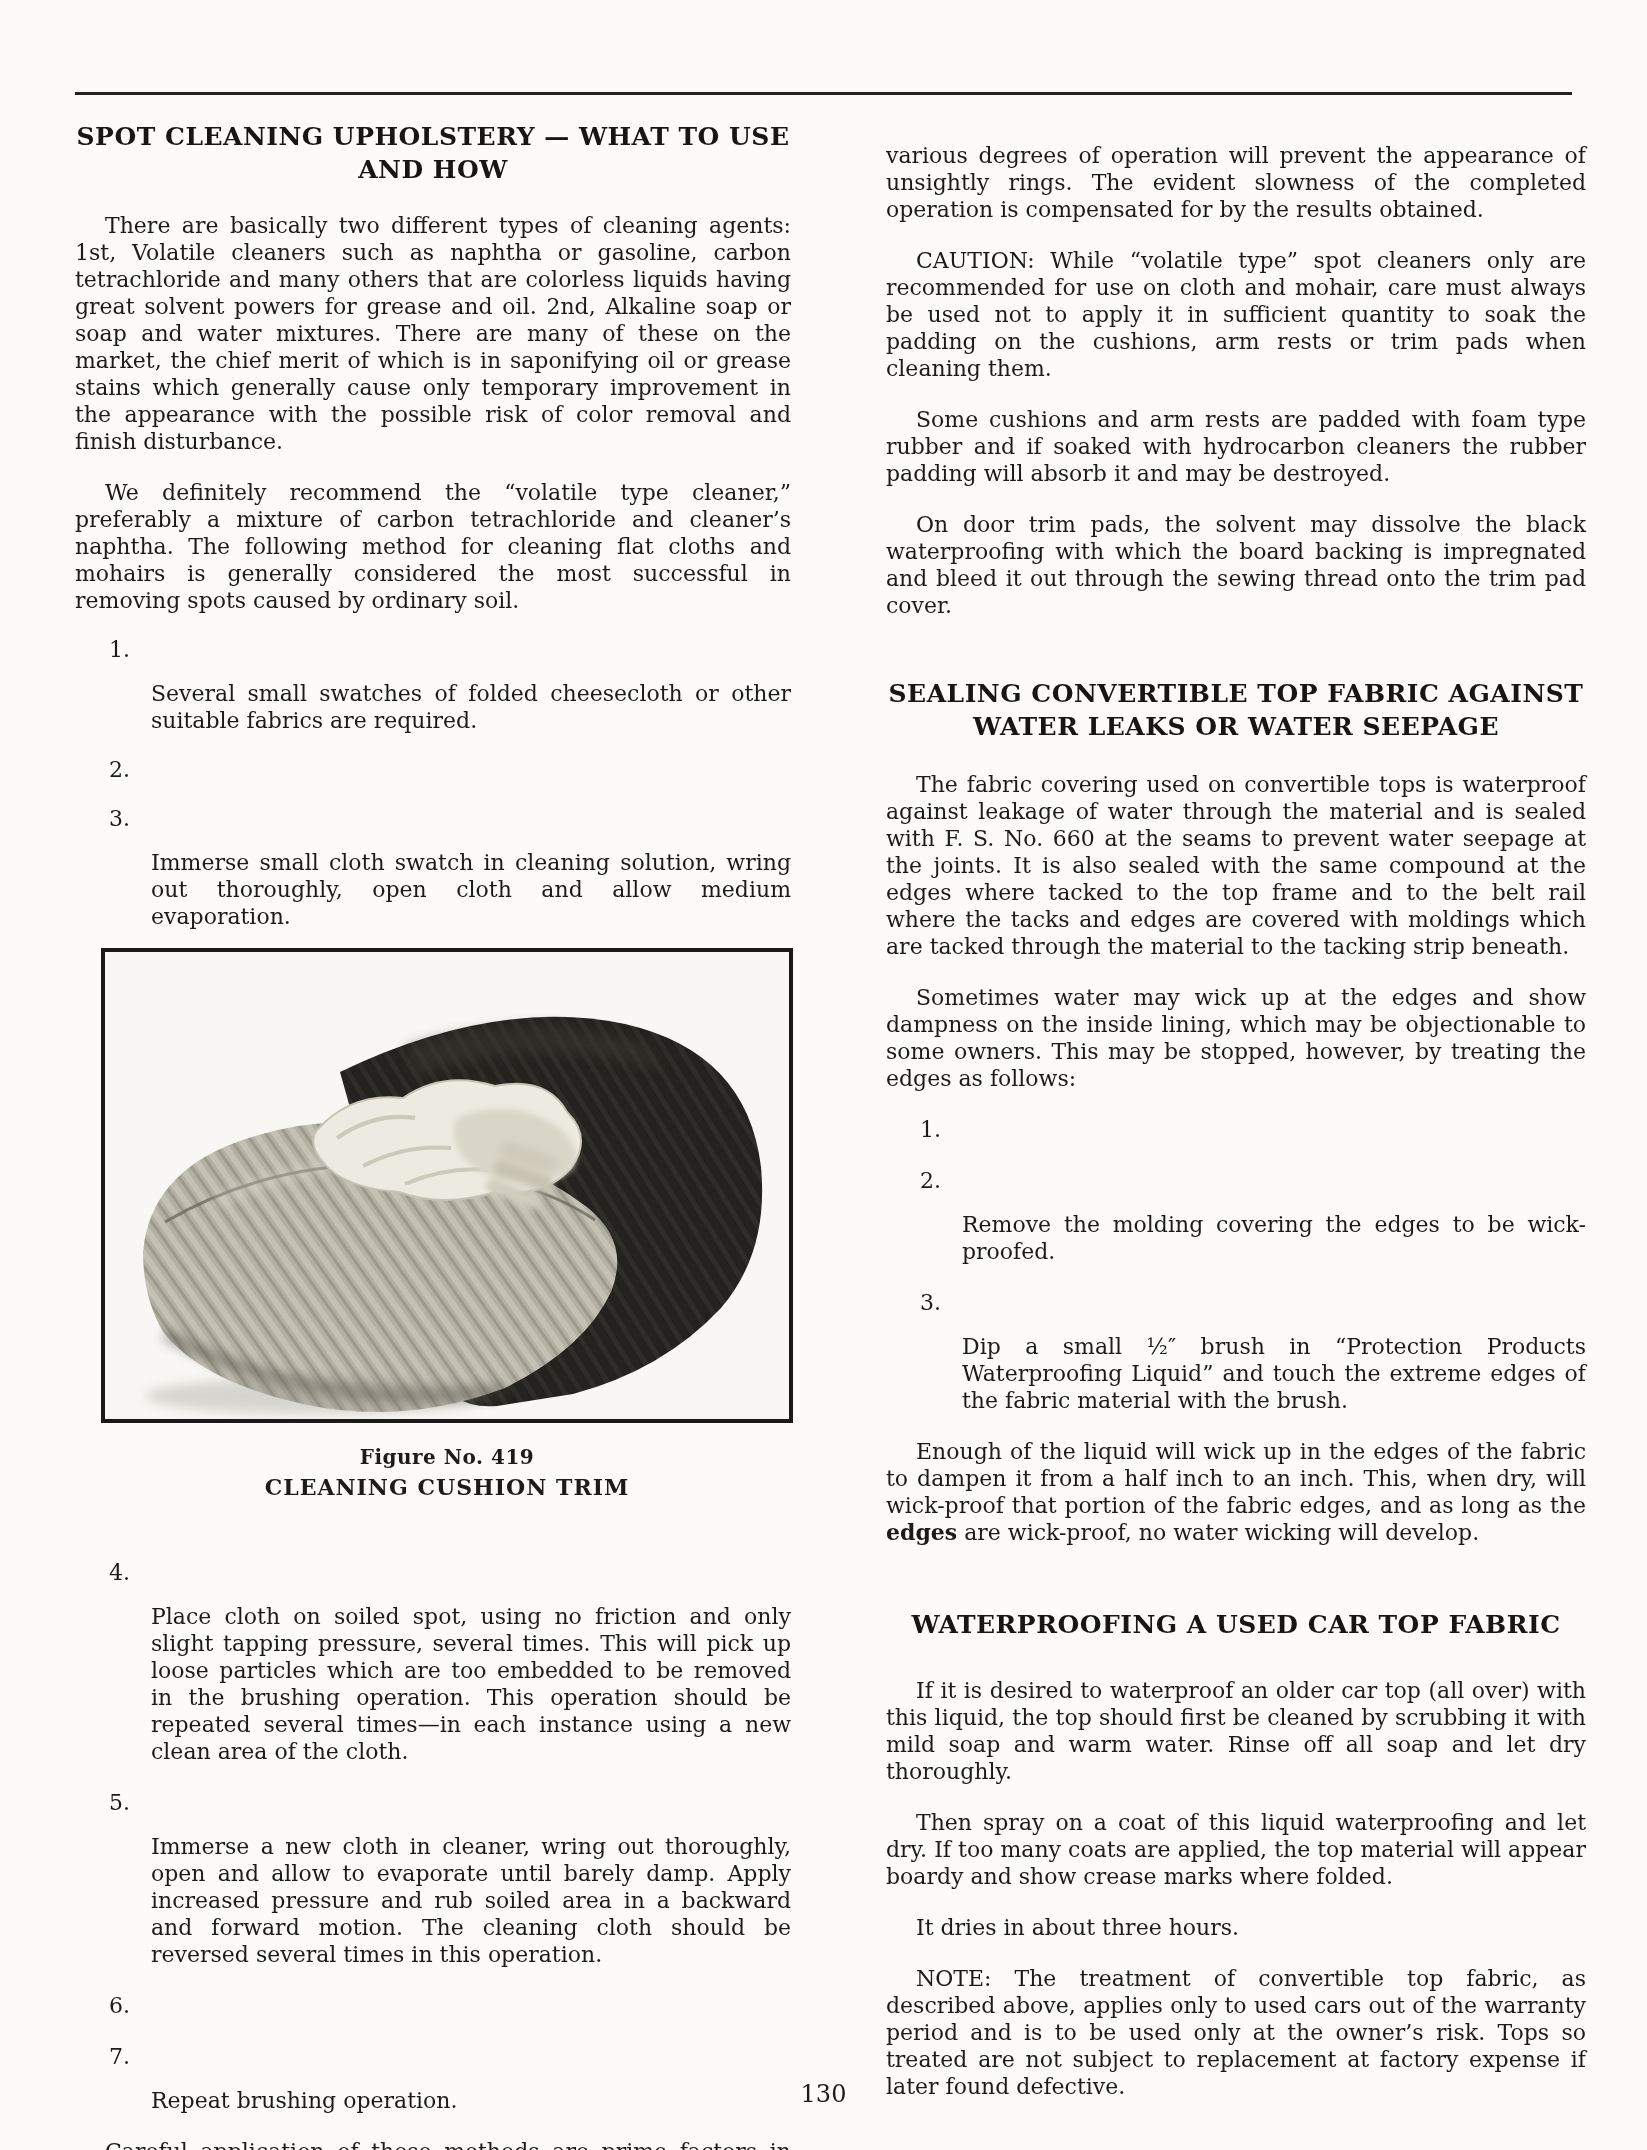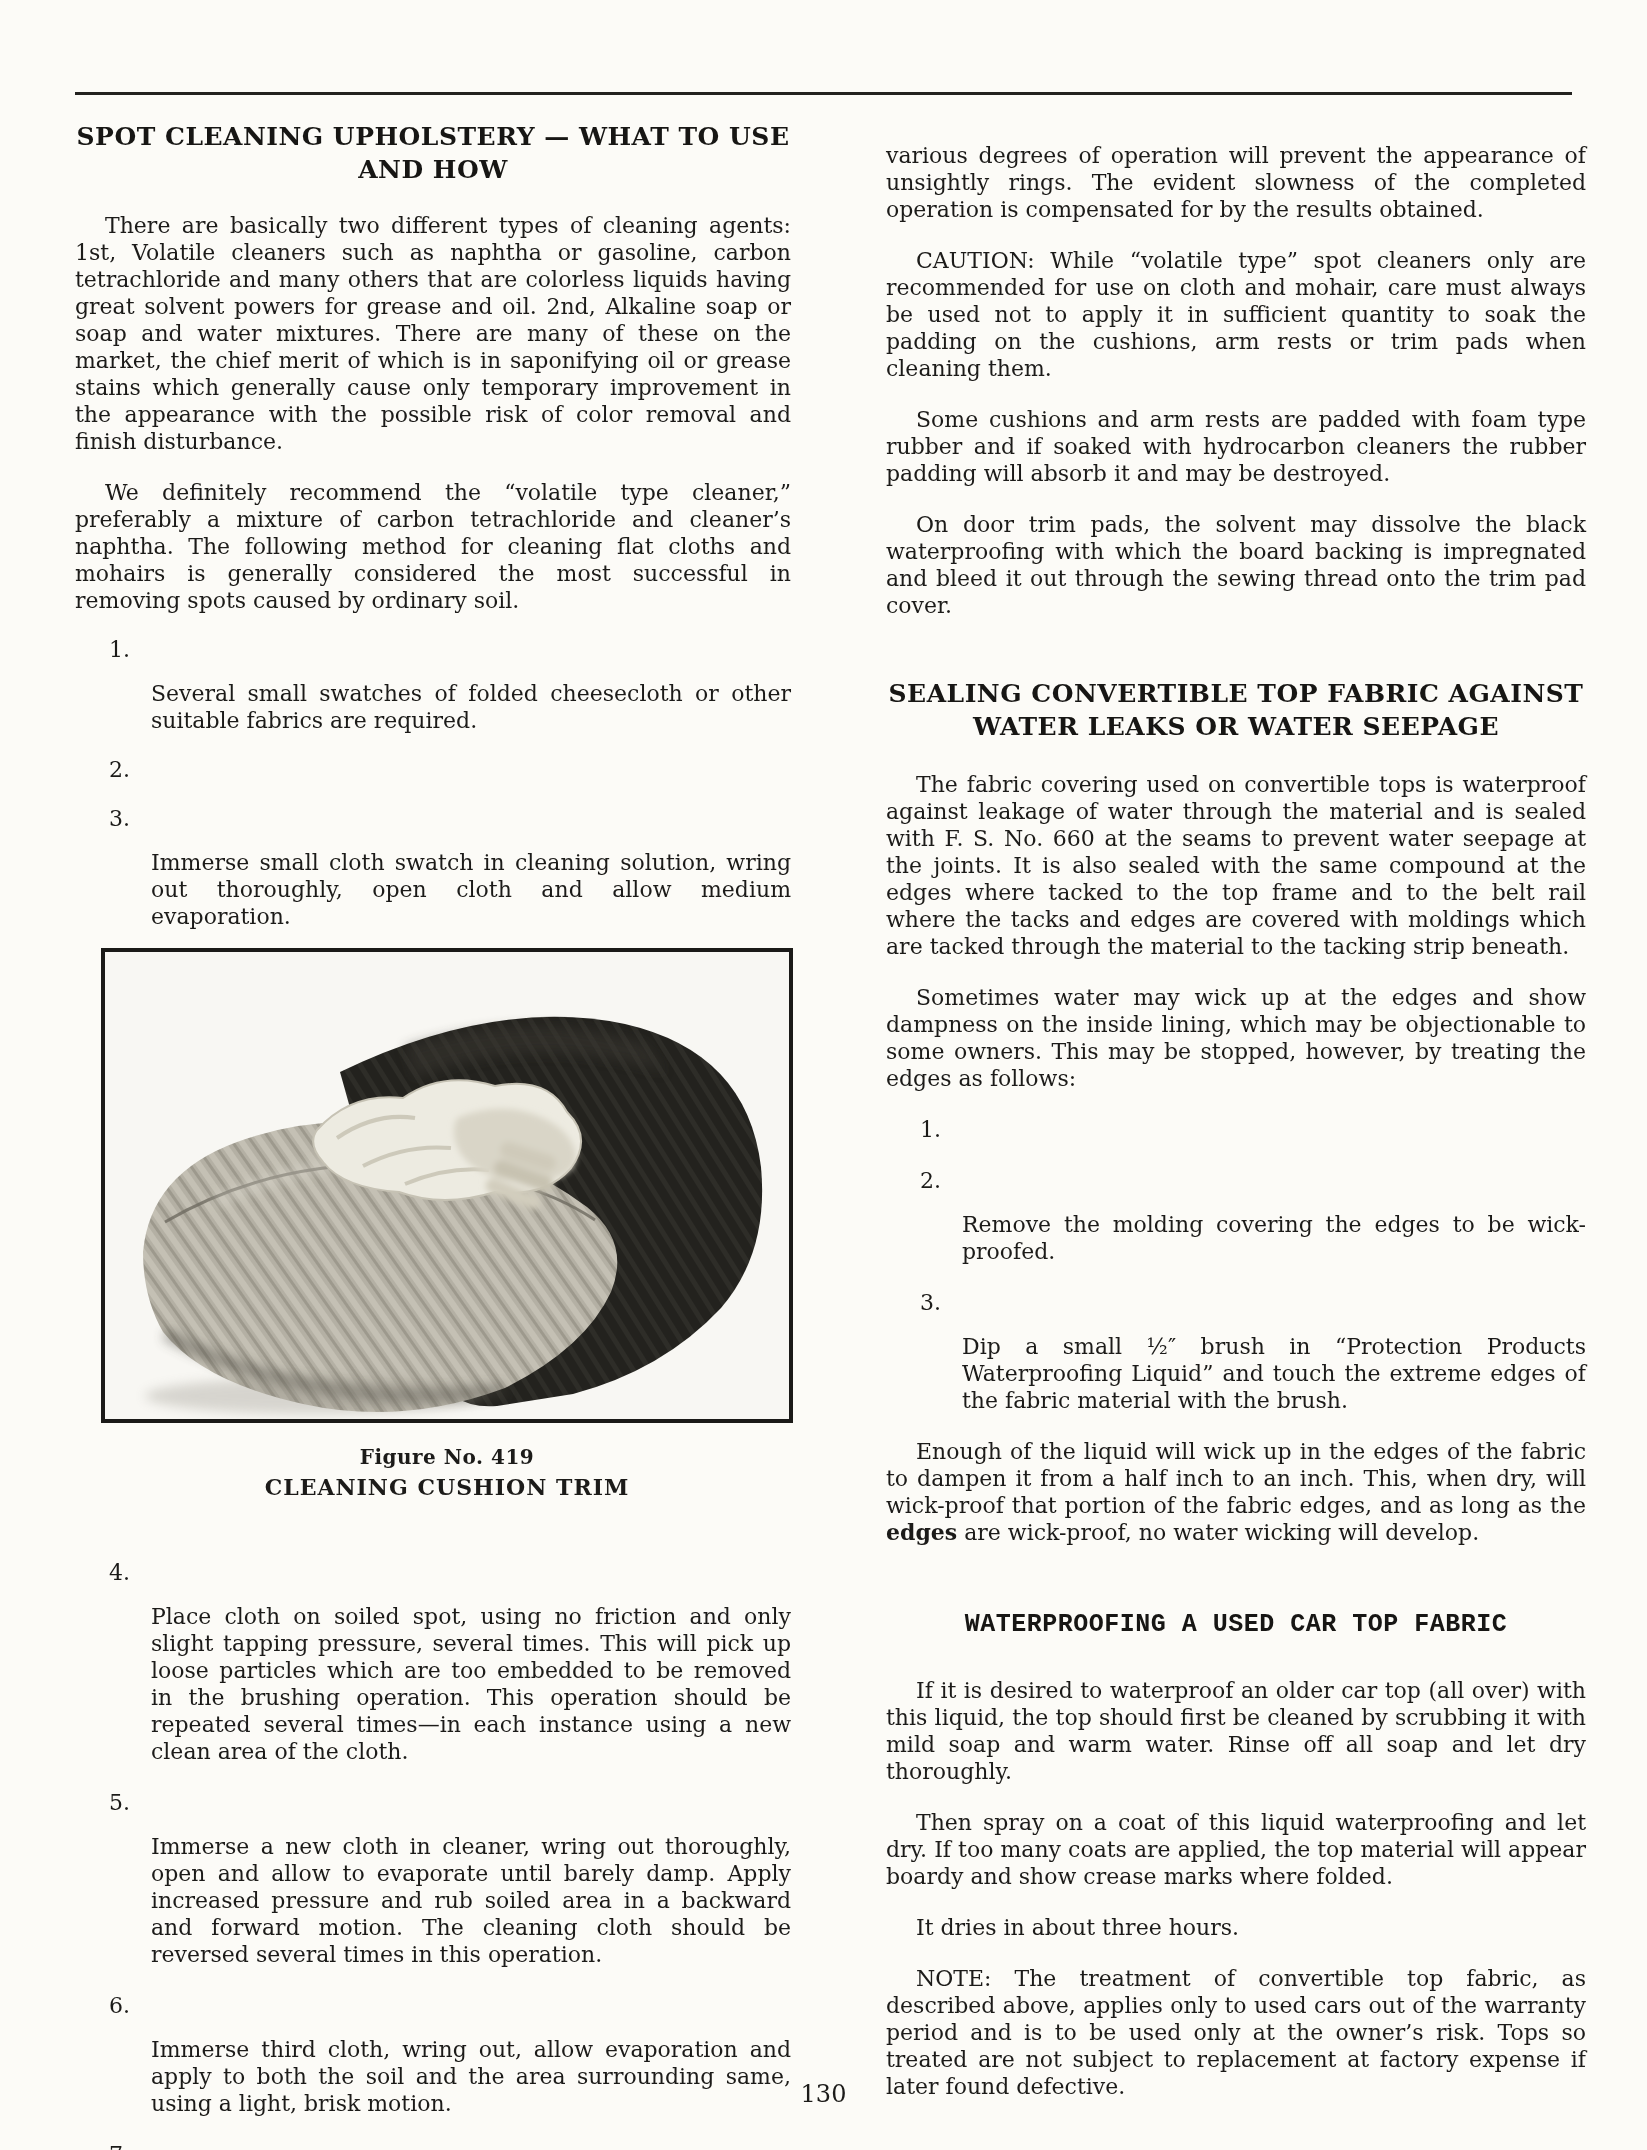--- a/index.html
+++ b/index.html
@@ -38,7 +38,7 @@
   }
   h2 .hl { display:block; }
   h2.sealing { margin-top:58px; }
-  h2.waterproof { margin-top:62px;font-family:Liberation Mono, monospace; }
+  h2.waterproof { margin-top:62px; }
 
   p { margin:24px 0 0 0; }
   p.indent { text-indent:30px; }

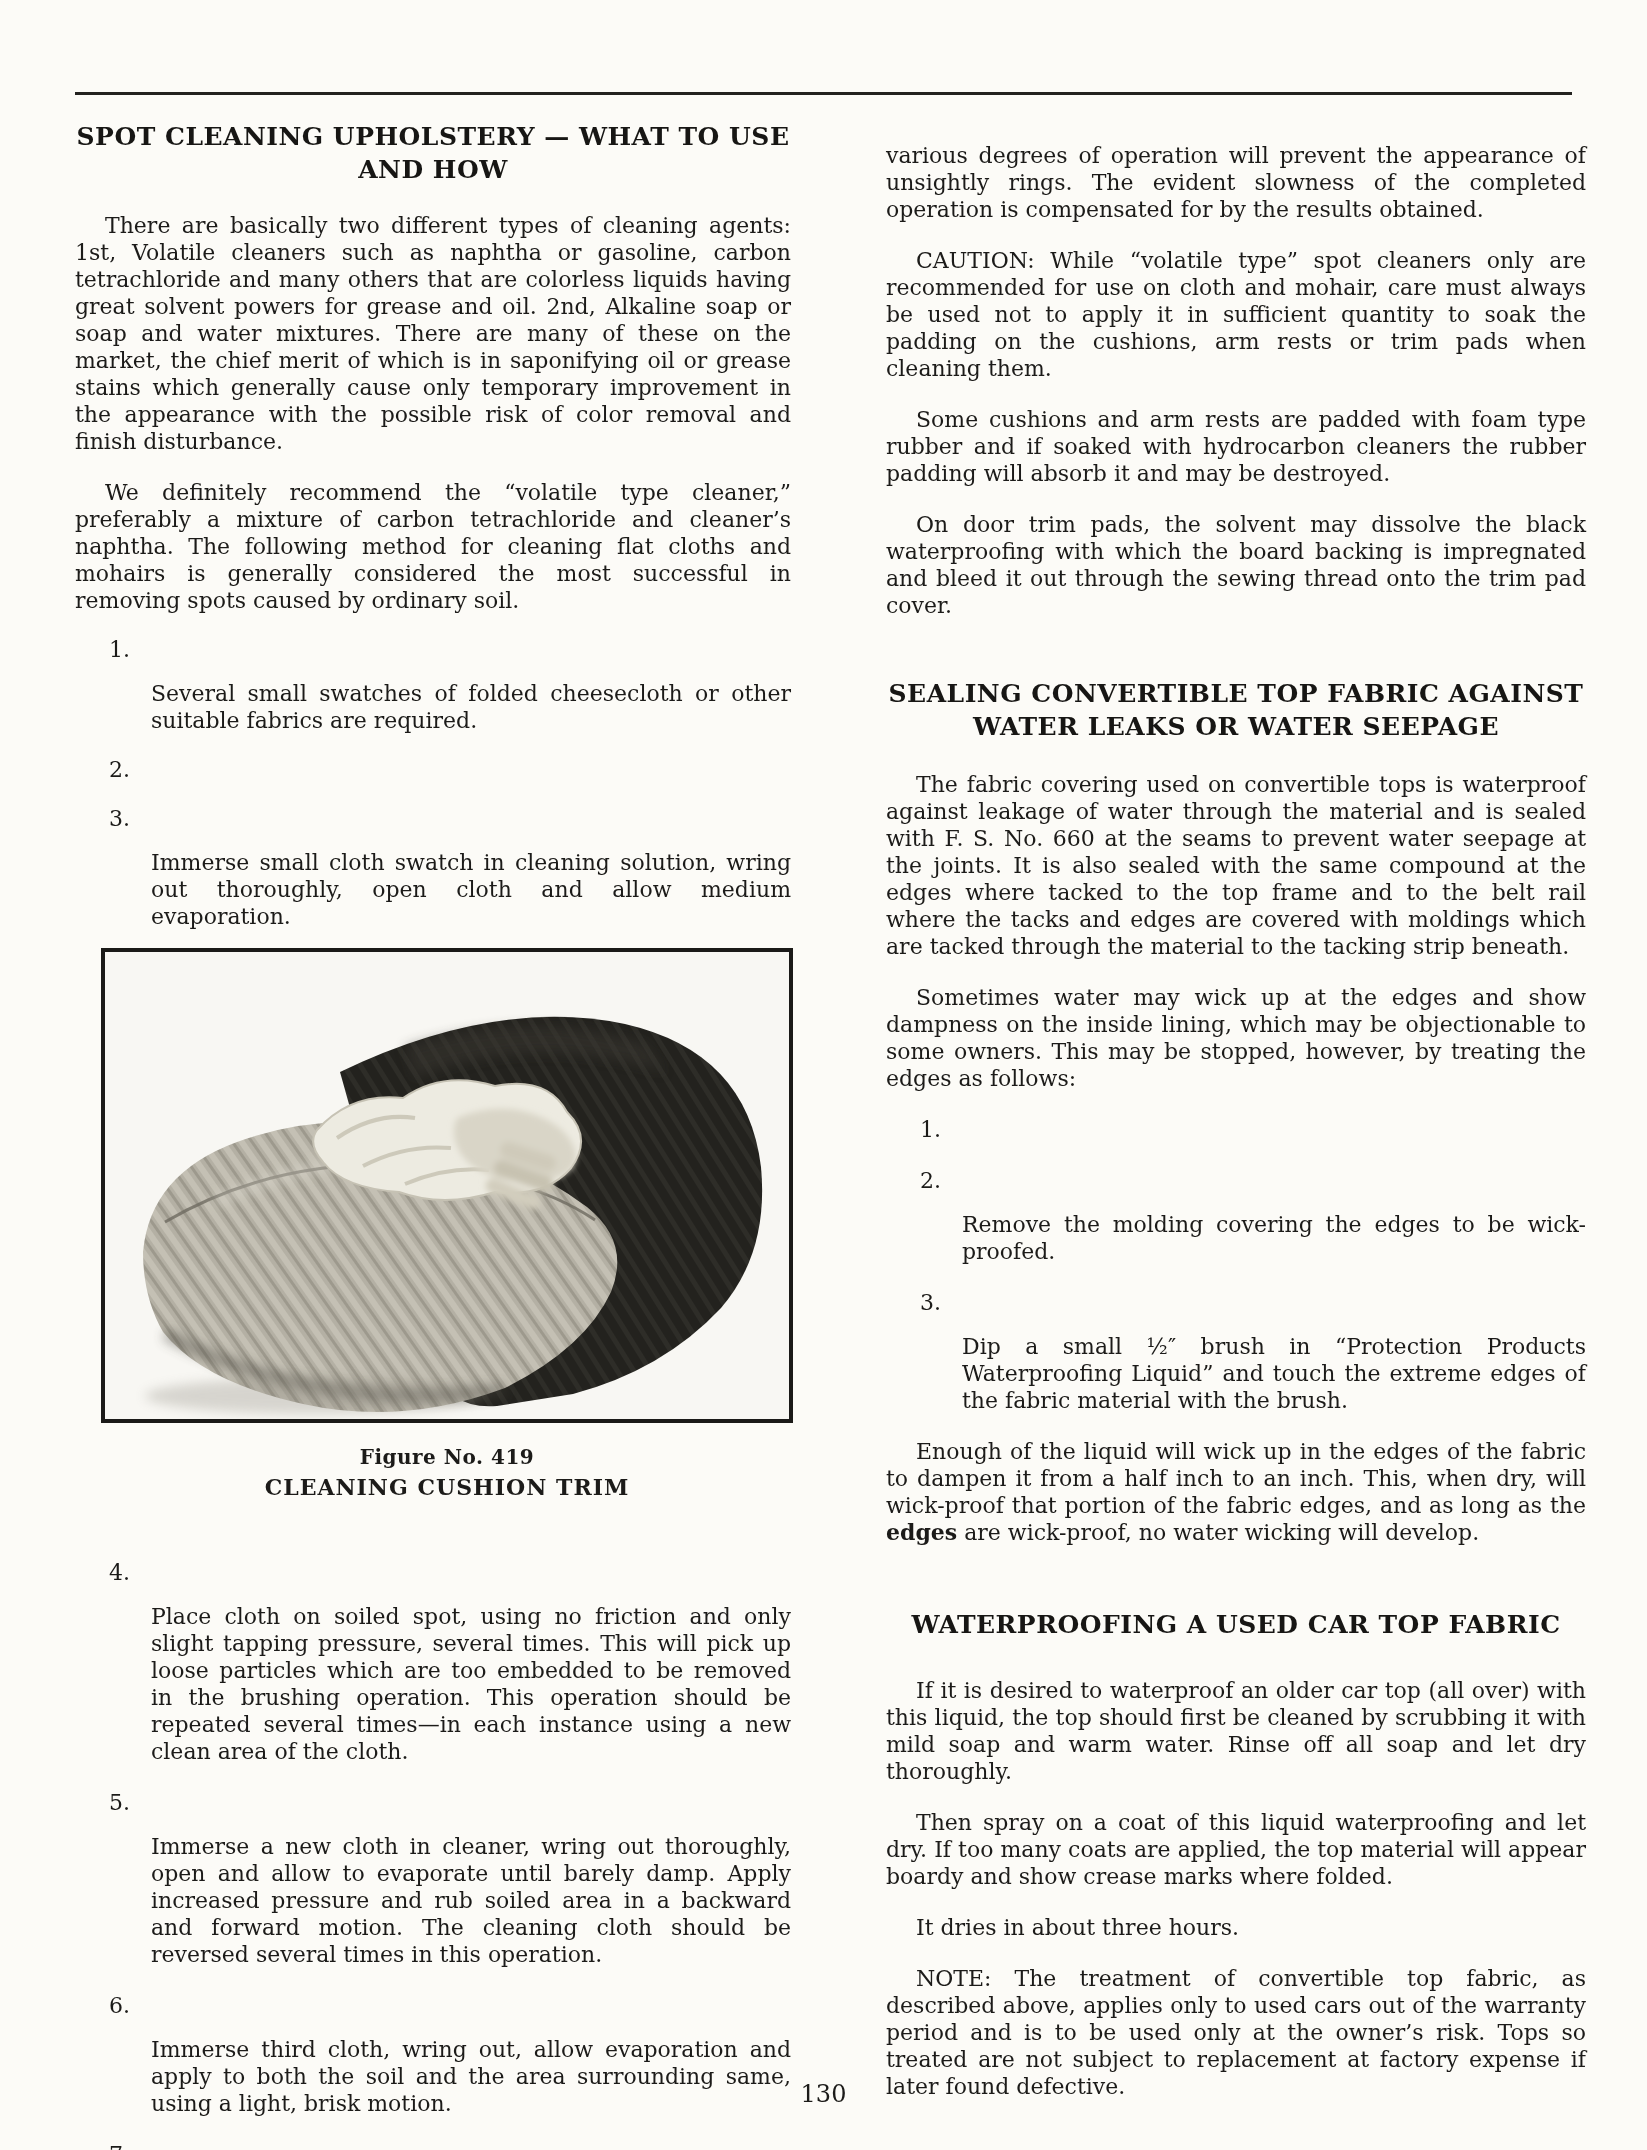--- a/index.html
+++ b/index.html
@@ -157,7 +157,6 @@
     </div>
     <div class="step">
       <span class="step-num">6.</span>
-      <span class="step-text">Immerse third cloth, wring out, allow evaporation and apply to both the soil and the area surrounding same, using a light, brisk motion.</span>
     </div>
     <div class="step">
       <span class="step-num">7.</span>

